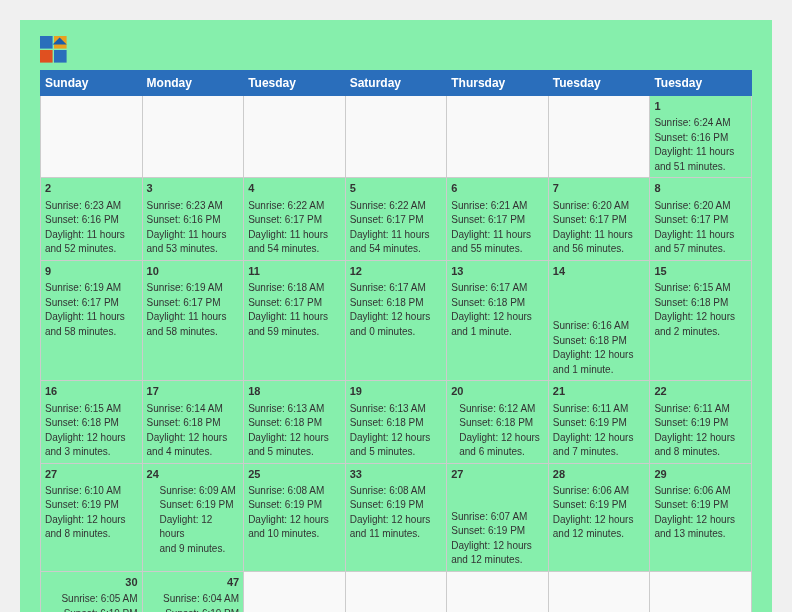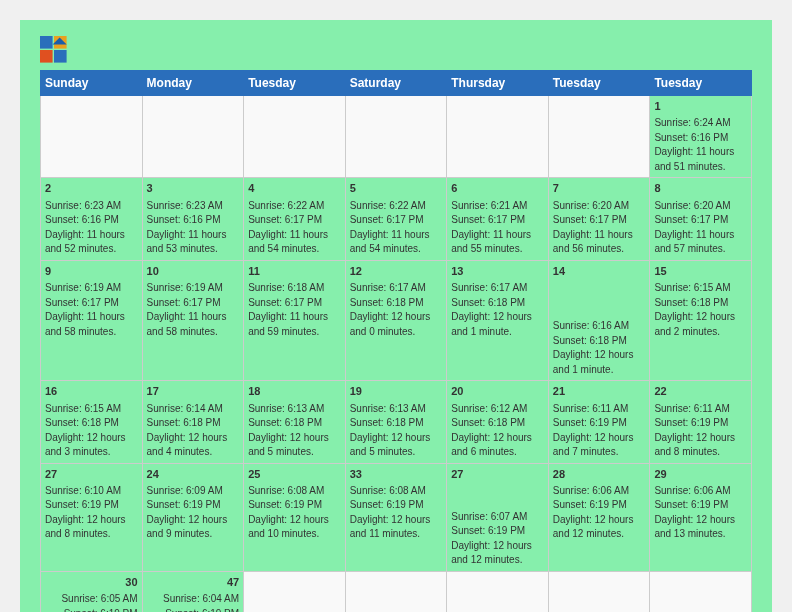--- a/index.html
+++ b/index.html
@@ -281,7 +281,7 @@
           </td>
           <td>
             <div class="day-num">20</div>
-            <div class="day-info" style="white-space: pre-line;">Sunrise: 6:12 AM
+            <div class="day-info" style="white-space: pre-line; margin-left: 8px;">Sunrise: 6:12 AM
 Sunset: 6:18 PM
 Daylight: 12 hours
 and 6 minutes.</div>

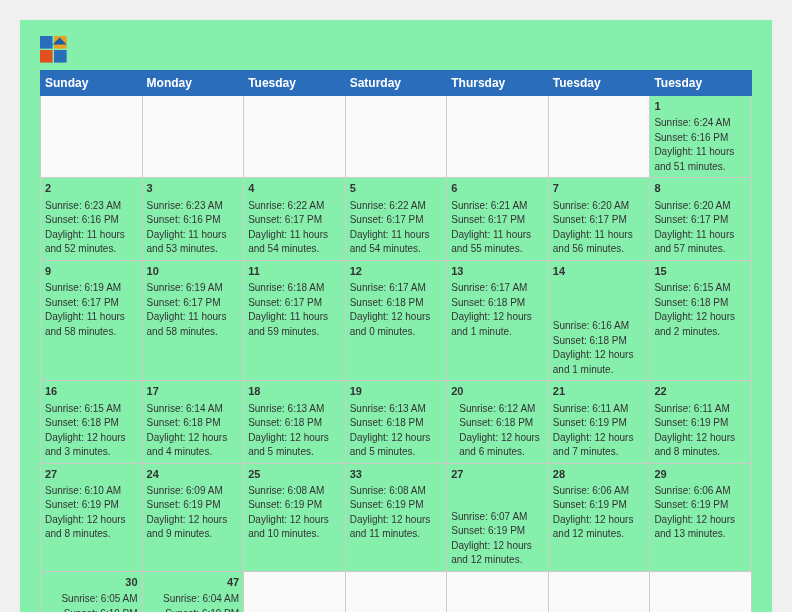--- a/index.html
+++ b/index.html
@@ -311,7 +311,7 @@
           </td>
           <td>
             <div class="day-num">24</div>
-            <div class="day-info" style="white-space: pre-line;">Sunrise: 6:09 AM
+            <div class="day-info" style="white-space: pre-line; margin-left: 13px;">Sunrise: 6:09 AM
 Sunset: 6:19 PM
 Daylight: 12 hours
 and 9 minutes.</div>

